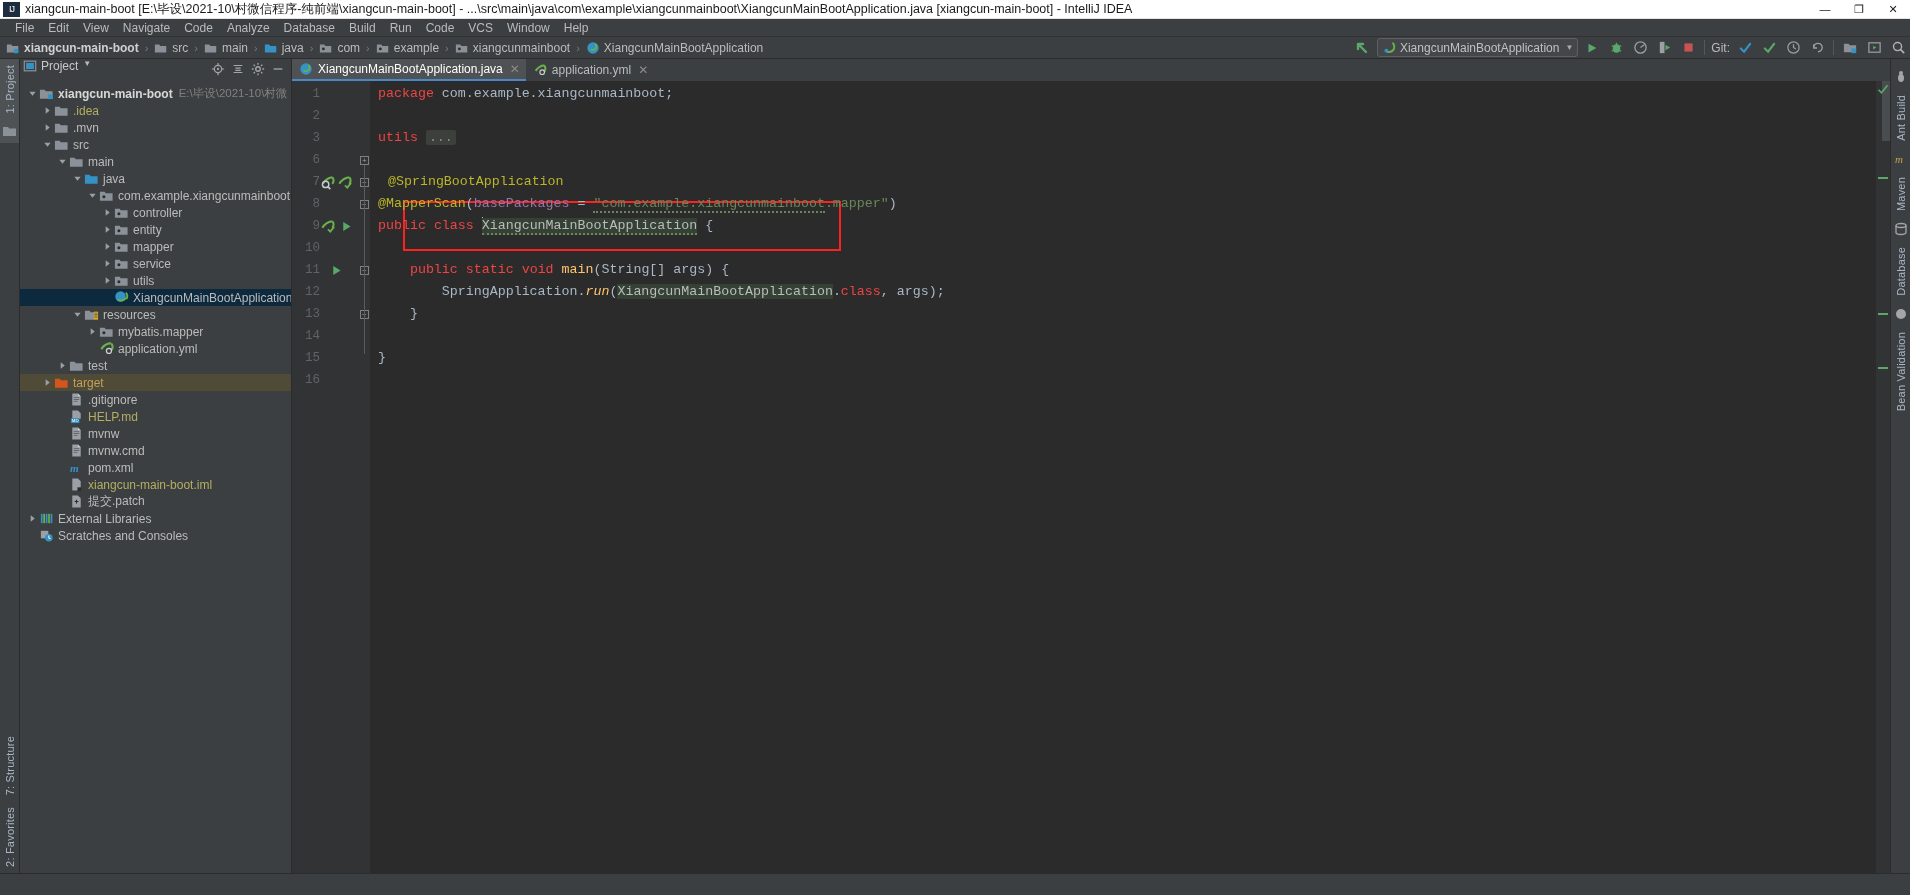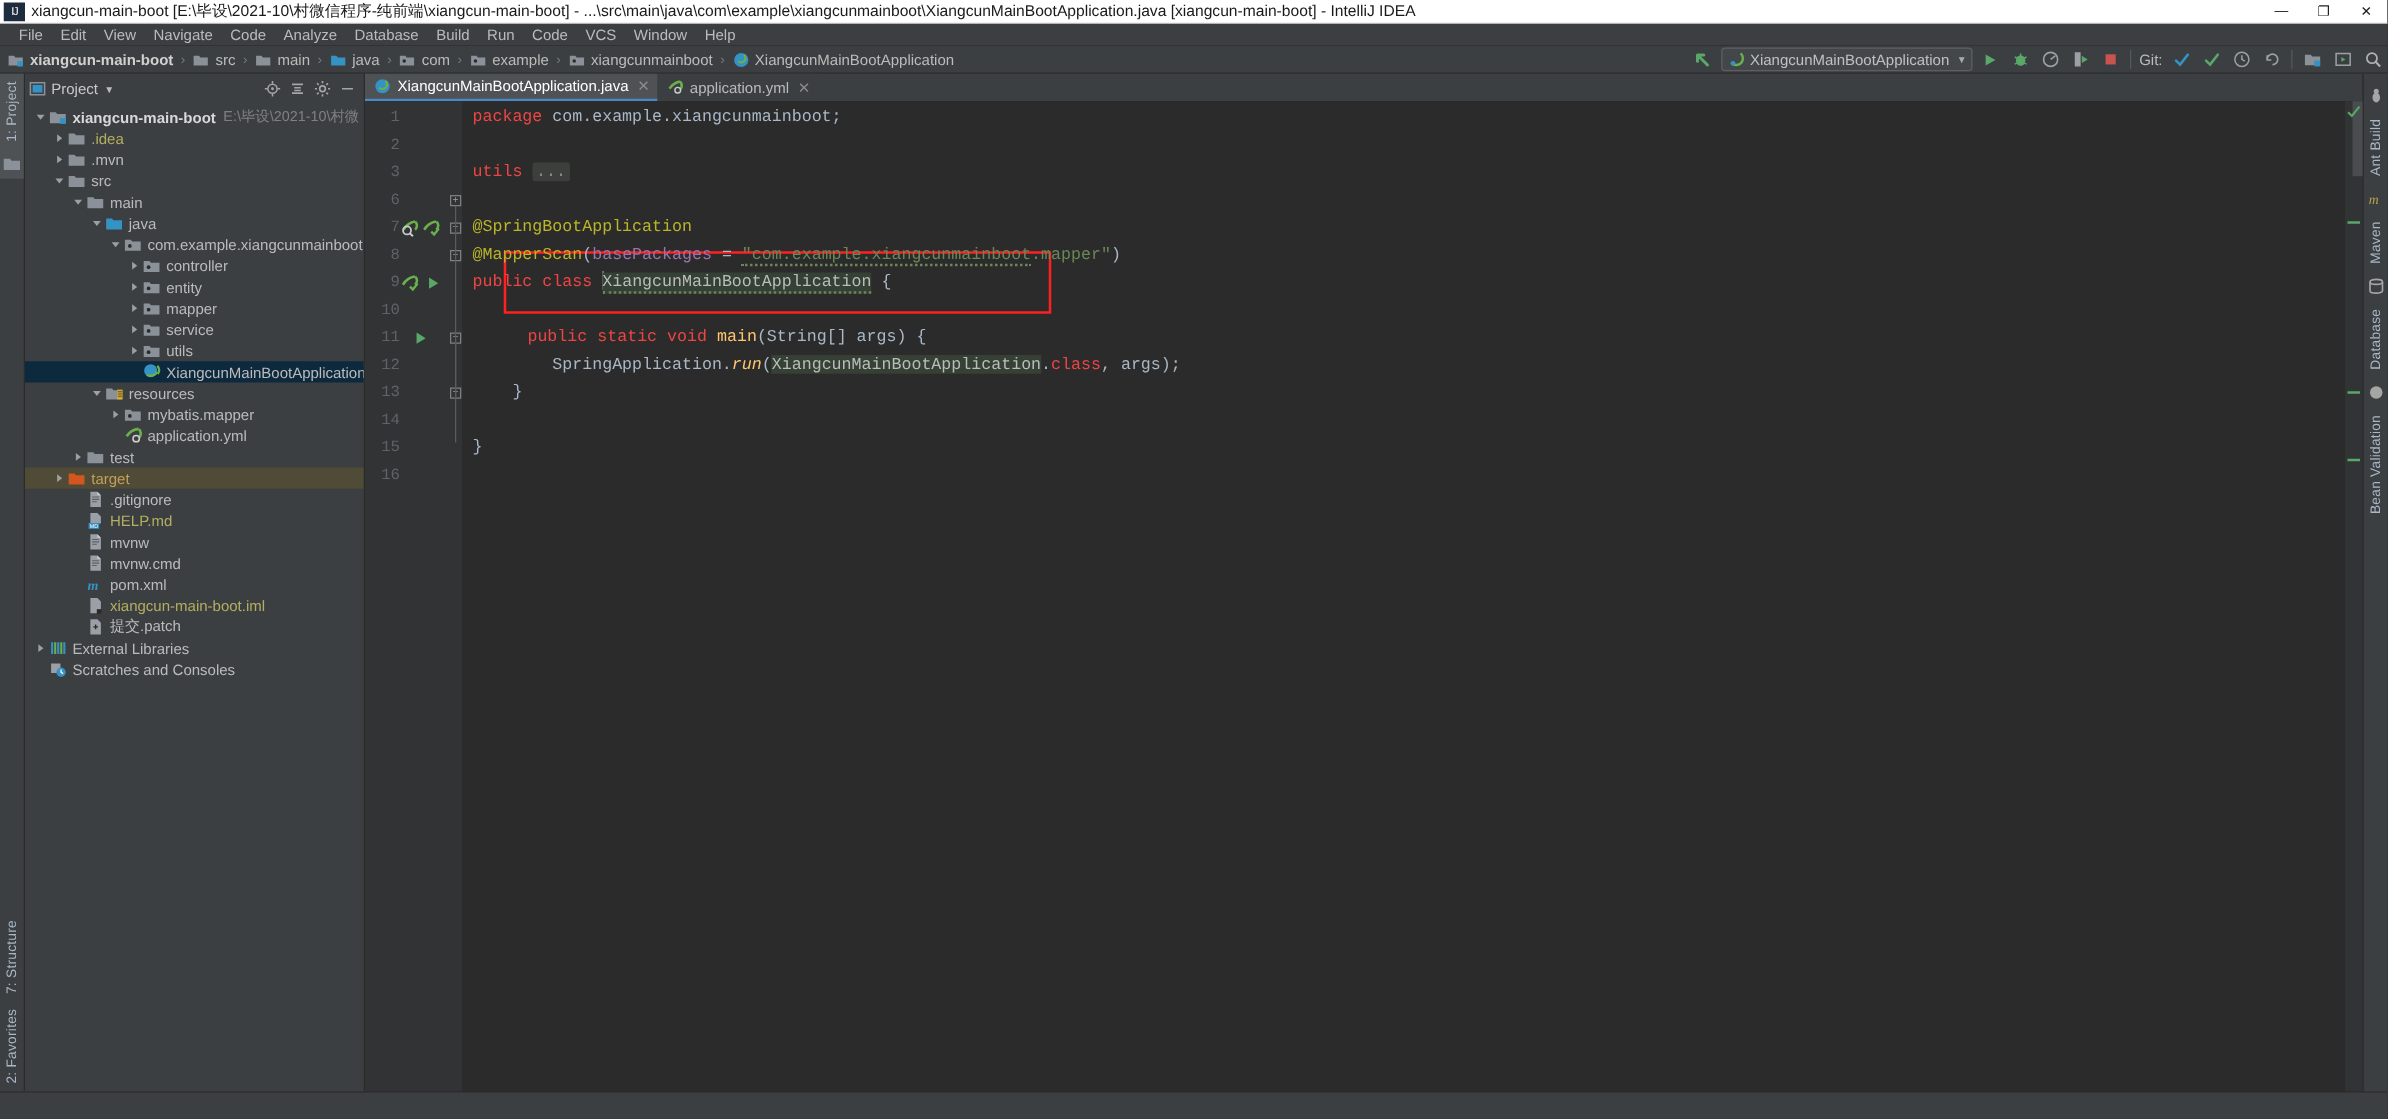--- a/index.html
+++ b/index.html
@@ -81,7 +81,7 @@
   
   #project-panel{ width:272px; background:#3c3f41; flex:none; display:flex; flex-direction:column;
                   border-right:1px solid #2b2b2b; }
-  #project-head{ height:24px; display:flex;align-items:center; padding:0 3px; flex:none; }
+  #project-head{ height:24px; display:flex;padding:0 3px; flex:none; }
   #project-head .ph-title{ font-size:12px;color:#c8c8c8;margin-left:4px; }
   #project-head .ph-arrow{ font-size:8px;color:#bbb;margin-left:5px; }
   #project-head .sp{ flex:1 1 auto; }

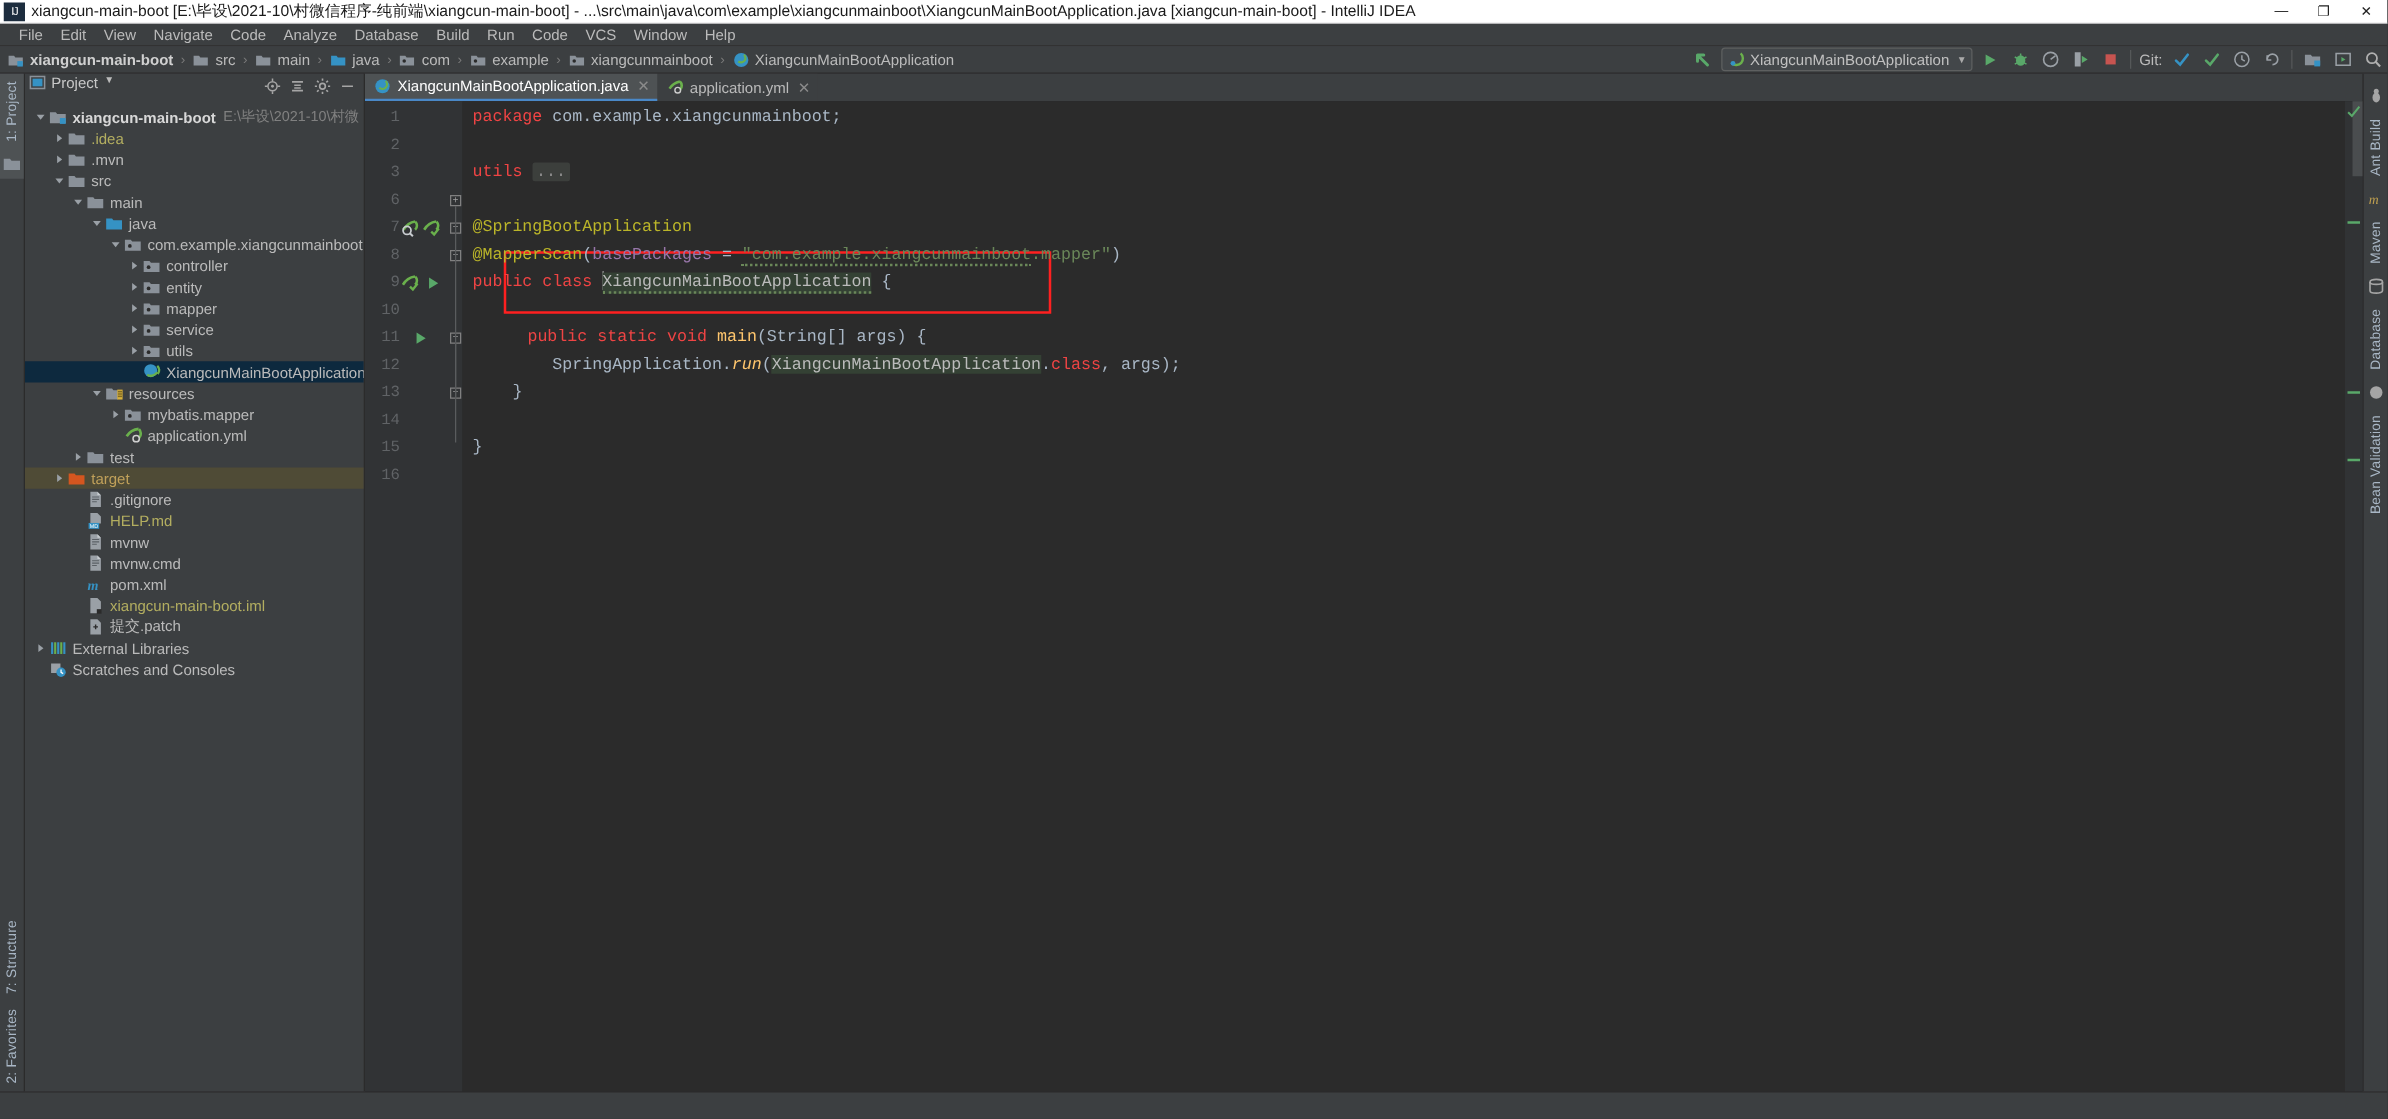--- a/index.html
+++ b/index.html
@@ -797,7 +797,7 @@
           <div class="codeline" style="top:24px;left:8px"></div>
           <div class="codeline" style="top:46px;left:8px"><span class="kw">utils</span> <span class="folded-dots">...</span></div>
           <div class="codeline" style="top:68px;left:8px"></div>
-          <div class="codeline" style="top:90px;left:8px"><span class="ann">@SpringBootApplication</span></div>
+          <div class="codeline" style="top:90px;left:18px"><span class="ann">@SpringBootApplication</span></div>
           <div class="codeline" style="top:112px;left:8px"><span class="ann">@MapperScan</span><span class="pl">(</span><span class="fld">basePackages</span> <span class="pl">=</span> <span class="str wavy">"com.example.xiangcunmainboot</span><span class="str">.mapper"</span><span class="pl">)</span></div>
           <div class="codeline" style="top:134px;left:8px"><span class="kw">public</span> <span class="kw">class</span> <span class="caret"></span><span class="ident-hl wavy">XiangcunMainBootApplication</span> <span class="pl">{</span></div>
           <div class="codeline" style="top:156px;left:8px"></div>

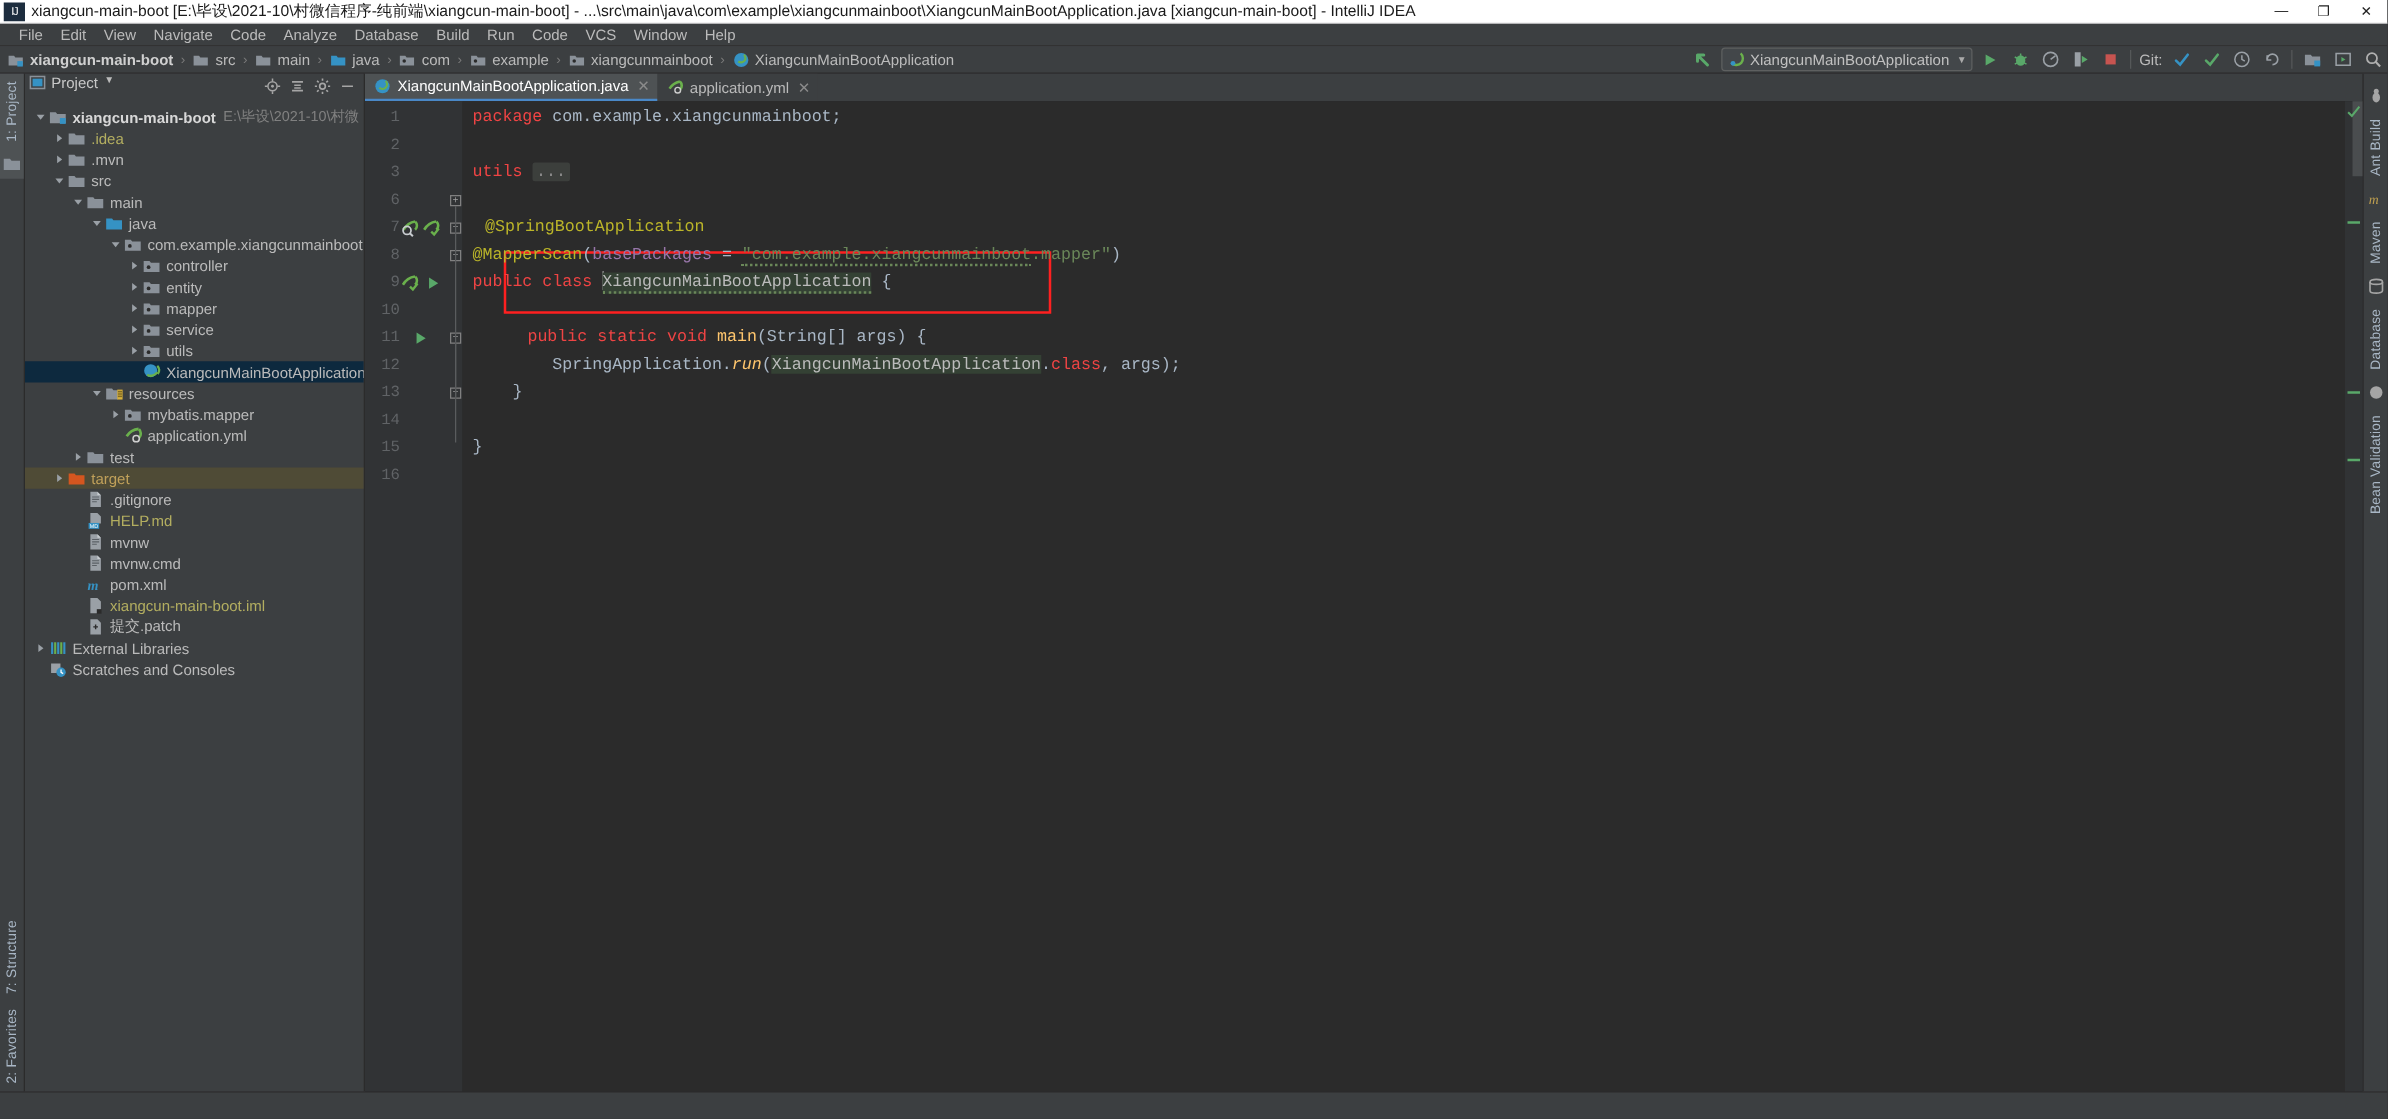--- a/index.html
+++ b/index.html
@@ -801,7 +801,7 @@
           <div class="codeline" style="top:112px;left:8px"><span class="ann">@MapperScan</span><span class="pl">(</span><span class="fld">basePackages</span> <span class="pl">=</span> <span class="str wavy">"com.example.xiangcunmainboot</span><span class="str">.mapper"</span><span class="pl">)</span></div>
           <div class="codeline" style="top:134px;left:8px"><span class="kw">public</span> <span class="kw">class</span> <span class="caret"></span><span class="ident-hl wavy">XiangcunMainBootApplication</span> <span class="pl">{</span></div>
           <div class="codeline" style="top:156px;left:8px"></div>
-          <div class="codeline" style="top:178px;left:20px">    <span class="kw">public</span> <span class="kw">static</span> <span class="kw">void</span> <span class="mth">main</span><span class="pl">(</span><span class="pl">String[] args</span><span class="pl">) {</span></div>
+          <div class="codeline" style="top:178px;left:8px">    <span class="kw">public</span> <span class="kw">static</span> <span class="kw">void</span> <span class="mth">main</span><span class="pl">(</span><span class="pl">String[] args</span><span class="pl">) {</span></div>
           <div class="codeline" style="top:200px;left:8px">        <span class="pl">SpringApplication.</span><span class="mth" style="font-style:italic">run</span><span class="pl">(</span><span class="ident-hl">XiangcunMainBootApplication</span><span class="pl">.</span><span class="kw">class</span><span class="pl">, args)</span><span class="pl">;</span></div>
           <div class="codeline" style="top:222px;left:8px">    <span class="pl">}</span></div>
           <div class="codeline" style="top:244px;left:8px"></div>

